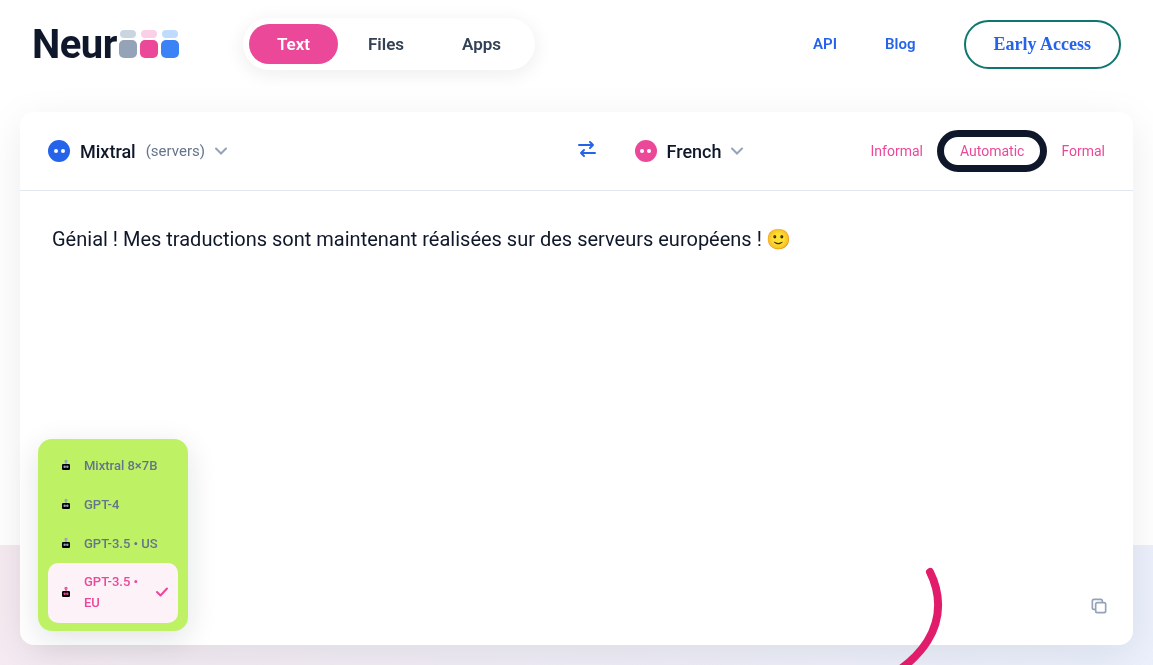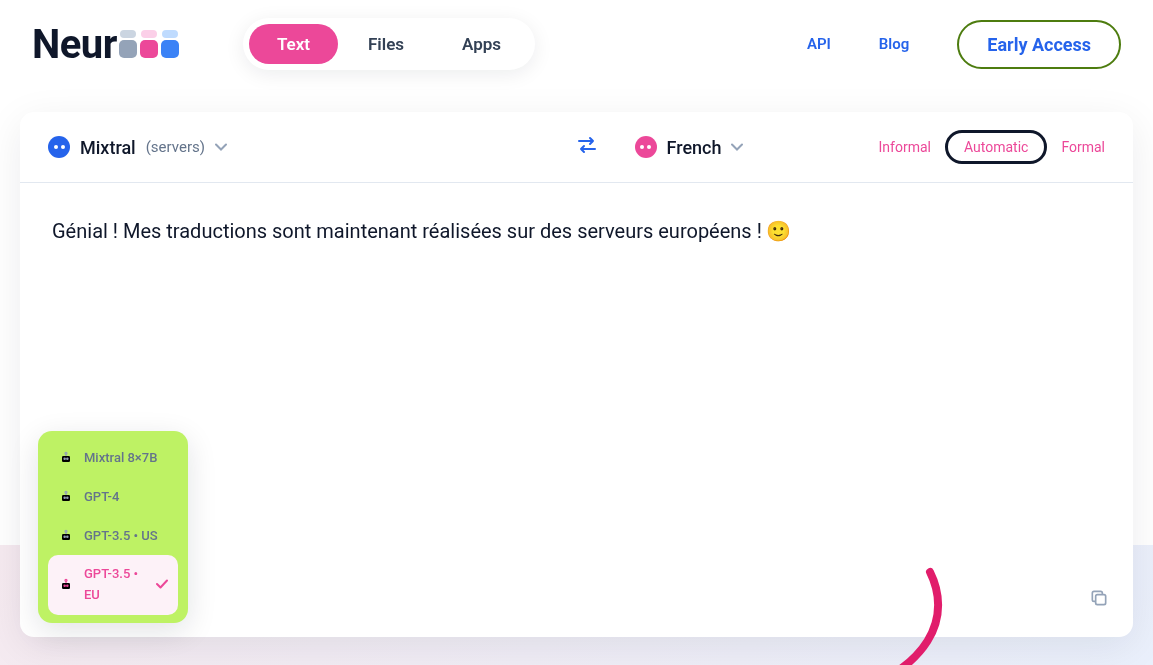--- a/index.html
+++ b/index.html
@@ -100,13 +100,14 @@
     }
     
     .early-access {
-      border: 2px solid #4d7c0f;
+      border: 2px solid #0f766e;
       color: #2563eb;
       padding: 12px 28px;
       border-radius: 999px;
       font-size: 18px;
       font-weight: 700;
       cursor: pointer;
+      font-family: Liberation Serif, serif;
     }
     
     

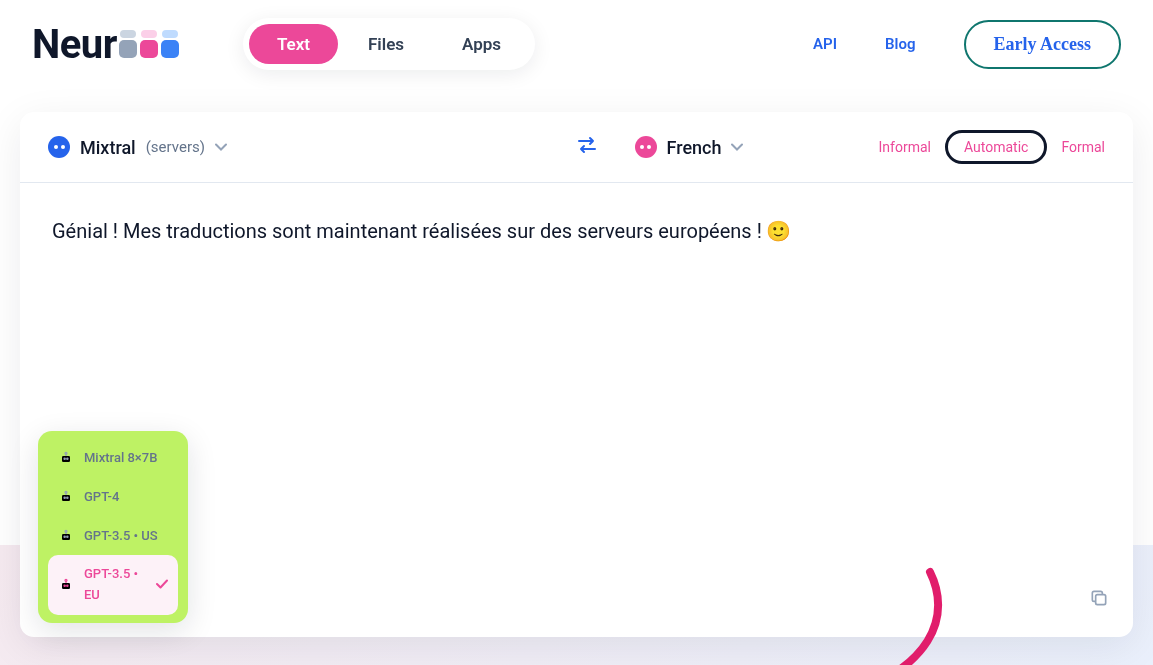--- a/index.html
+++ b/index.html
@@ -195,7 +195,7 @@
     }
     .formality-option.active {
       color: #ec4899;
-      border: 3px solid #0f172a;
+      border: 7px solid #0f172a;
       border-radius: 999px;
       padding: 6px 16px;
     }

